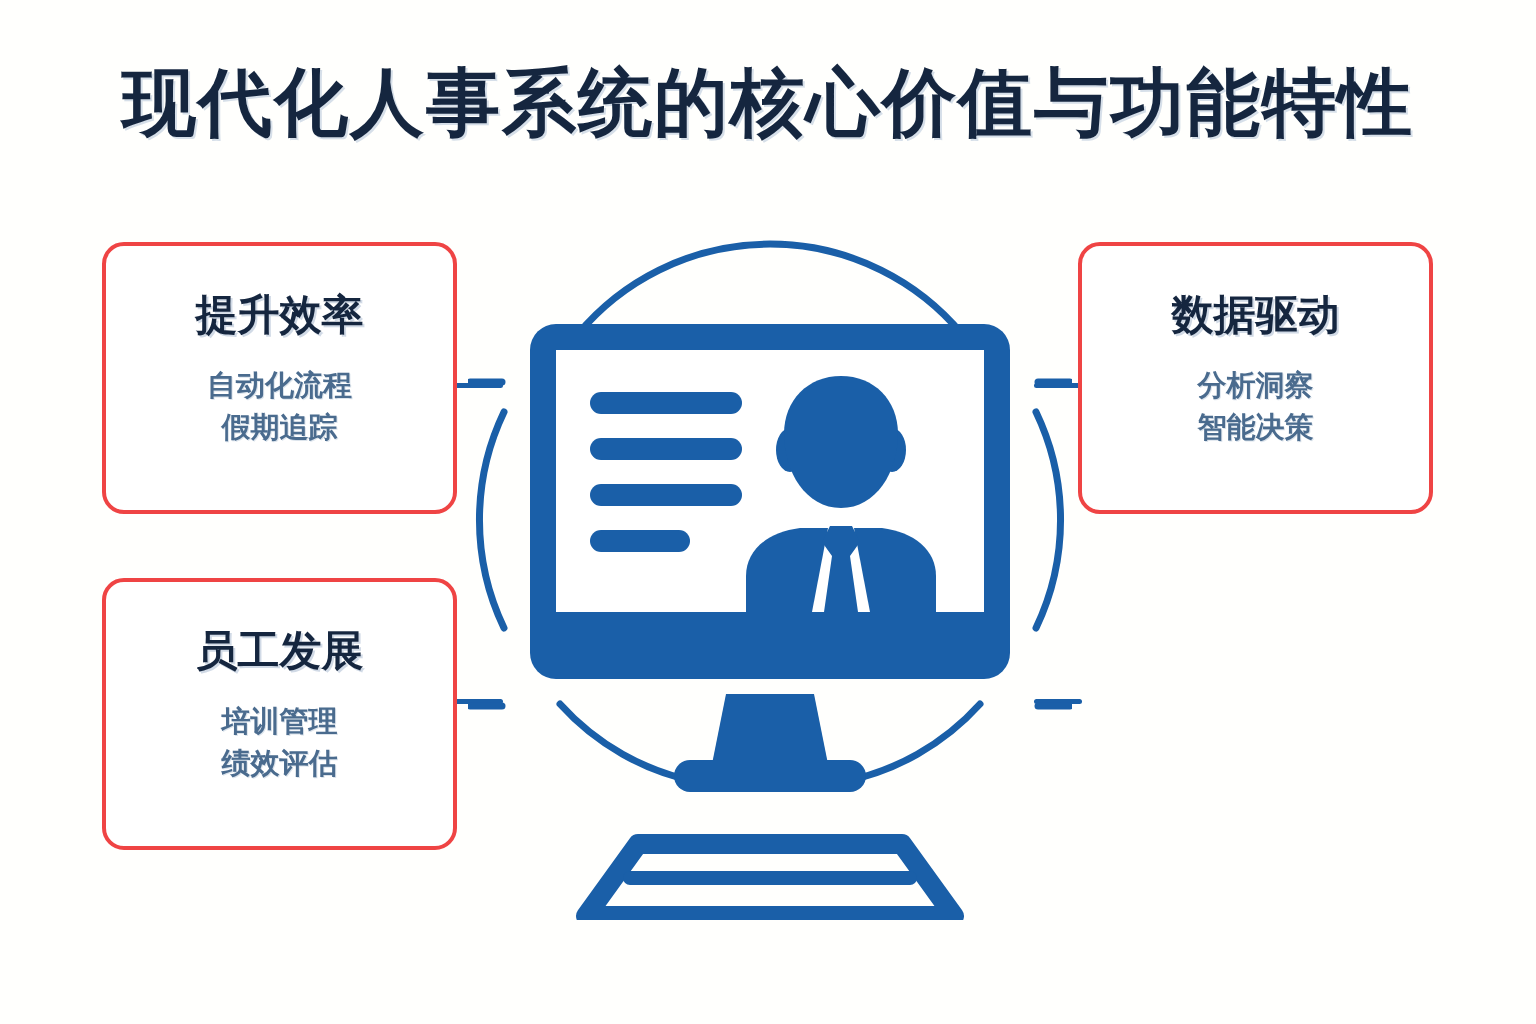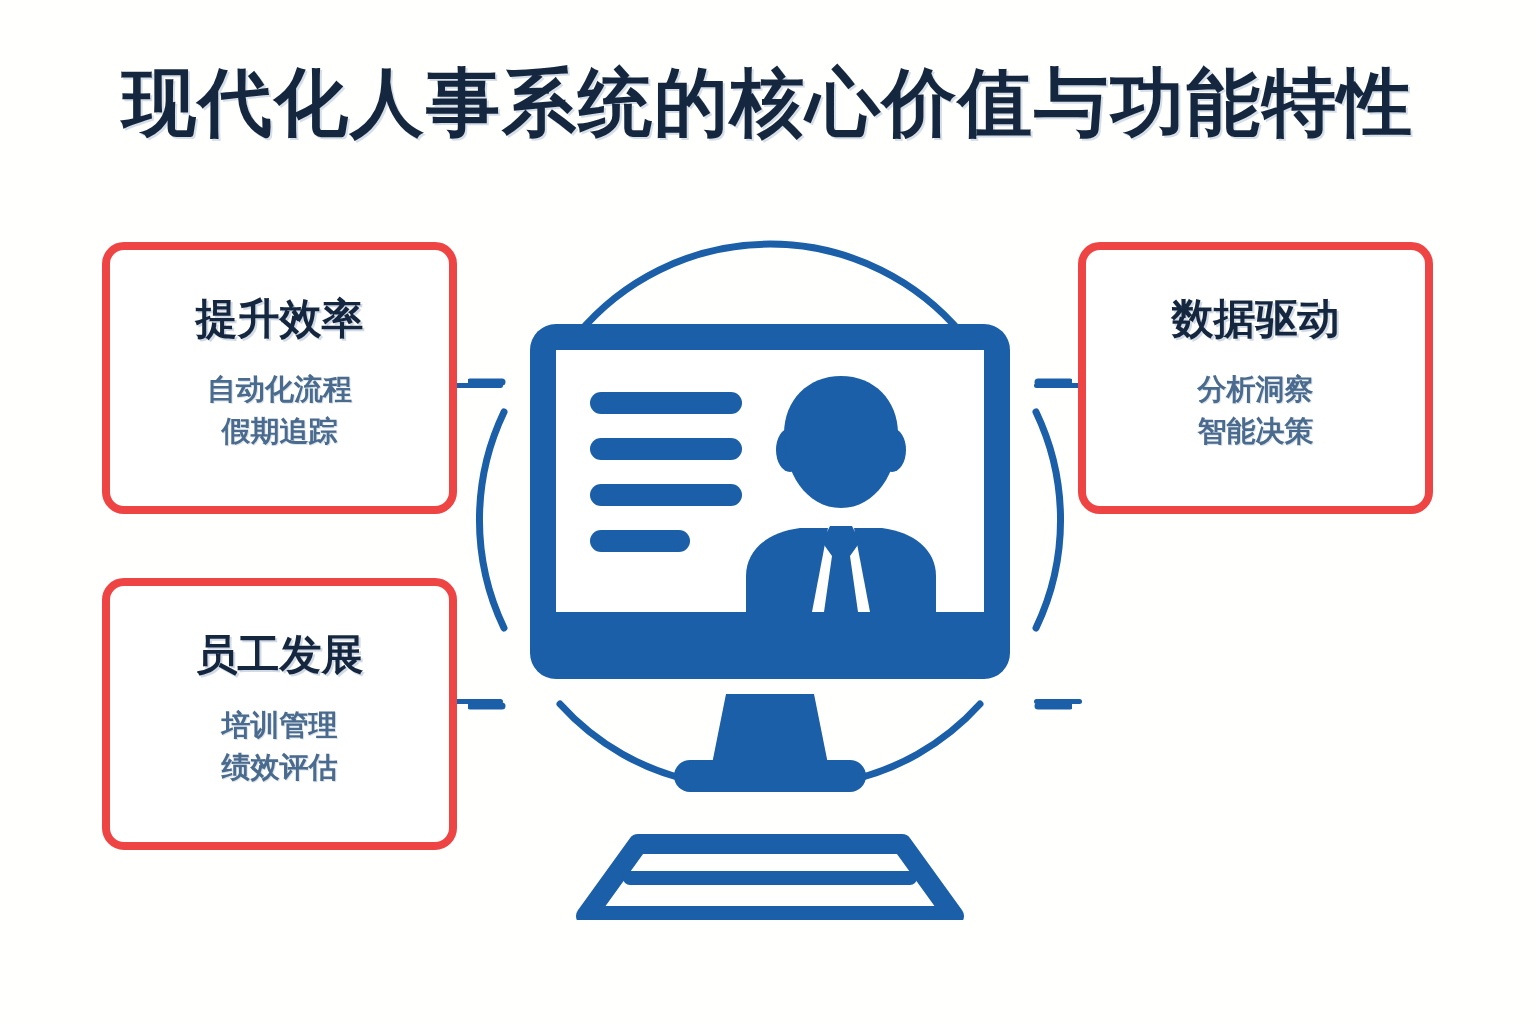--- a/index.html
+++ b/index.html
@@ -41,7 +41,7 @@
     position: absolute;
     width: 355px;
     height: 272px;
-    border: 8px solid #ef4444;
+    border: 4px solid #ef4444;
     border-radius: 22px;
     background: #ffffff;
     box-sizing: border-box;

